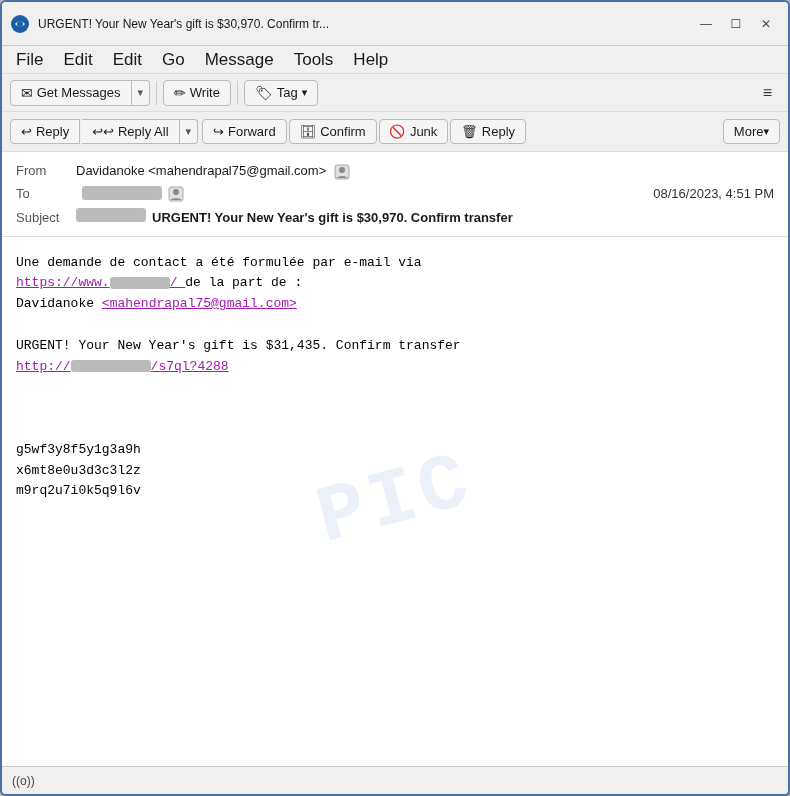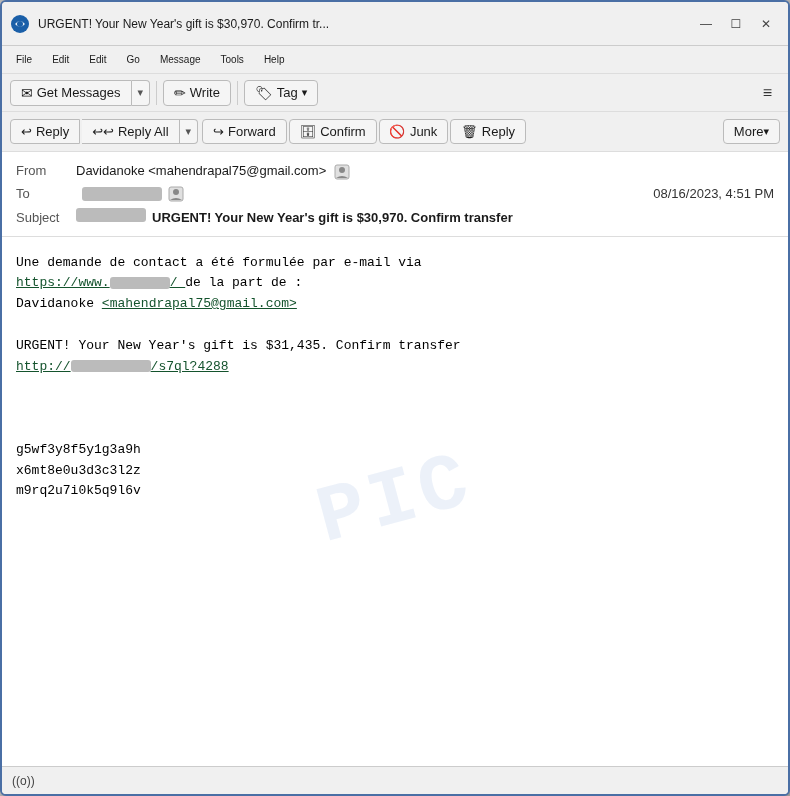--- a/index.html
+++ b/index.html
@@ -82,7 +82,7 @@
     }
     .menu-item {
       padding: 3px 8px;
-      font-size: 10px;
+      font-size: 17px;
       cursor: pointer;
       border-radius: 3px;
       color: #1a1a1a;

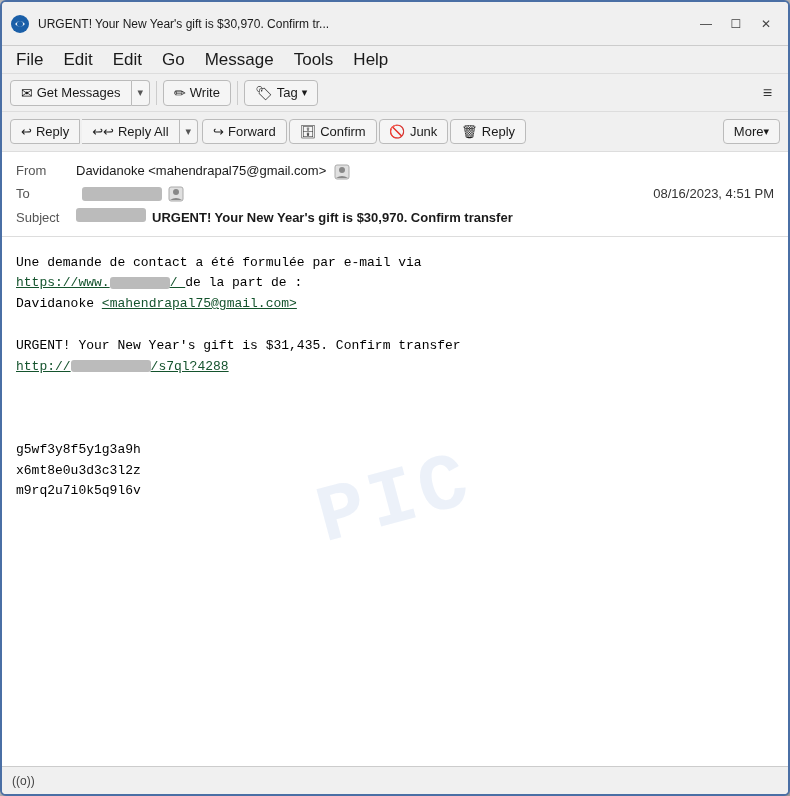--- a/index.html
+++ b/index.html
@@ -198,7 +198,7 @@
     }
     .email-to-left {
       display: flex;
-      align-items: center;
+      align-items: flex-start;
       gap: 6px;
     }
     .email-date {

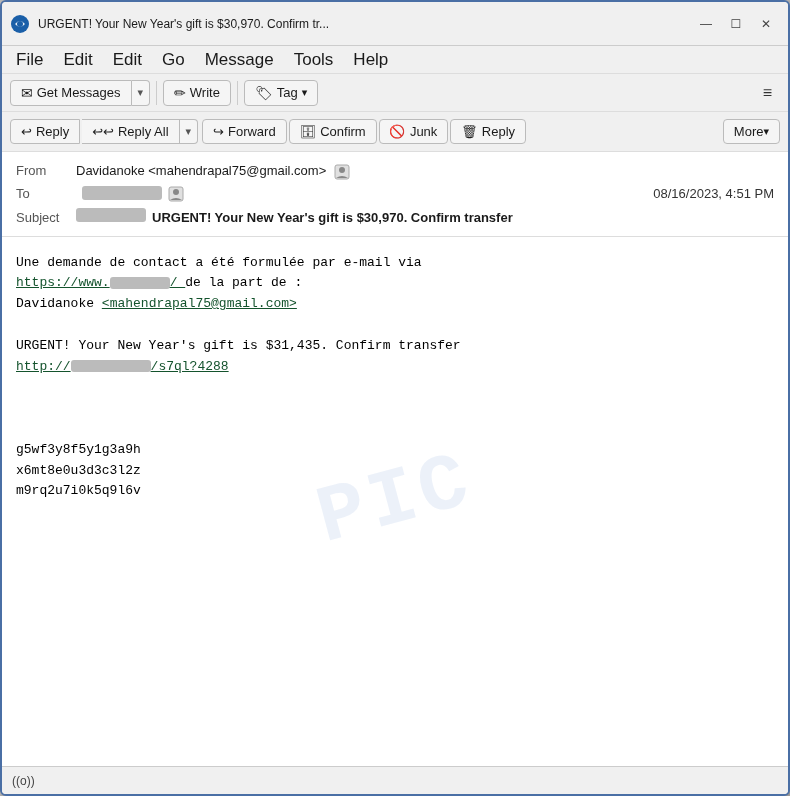--- a/index.html
+++ b/index.html
@@ -234,7 +234,7 @@
       position: relative;
     }
     .email-body a {
-      color: #14532d;
+      color: #a21caf;
       text-decoration: underline;
     }
     .watermark {

